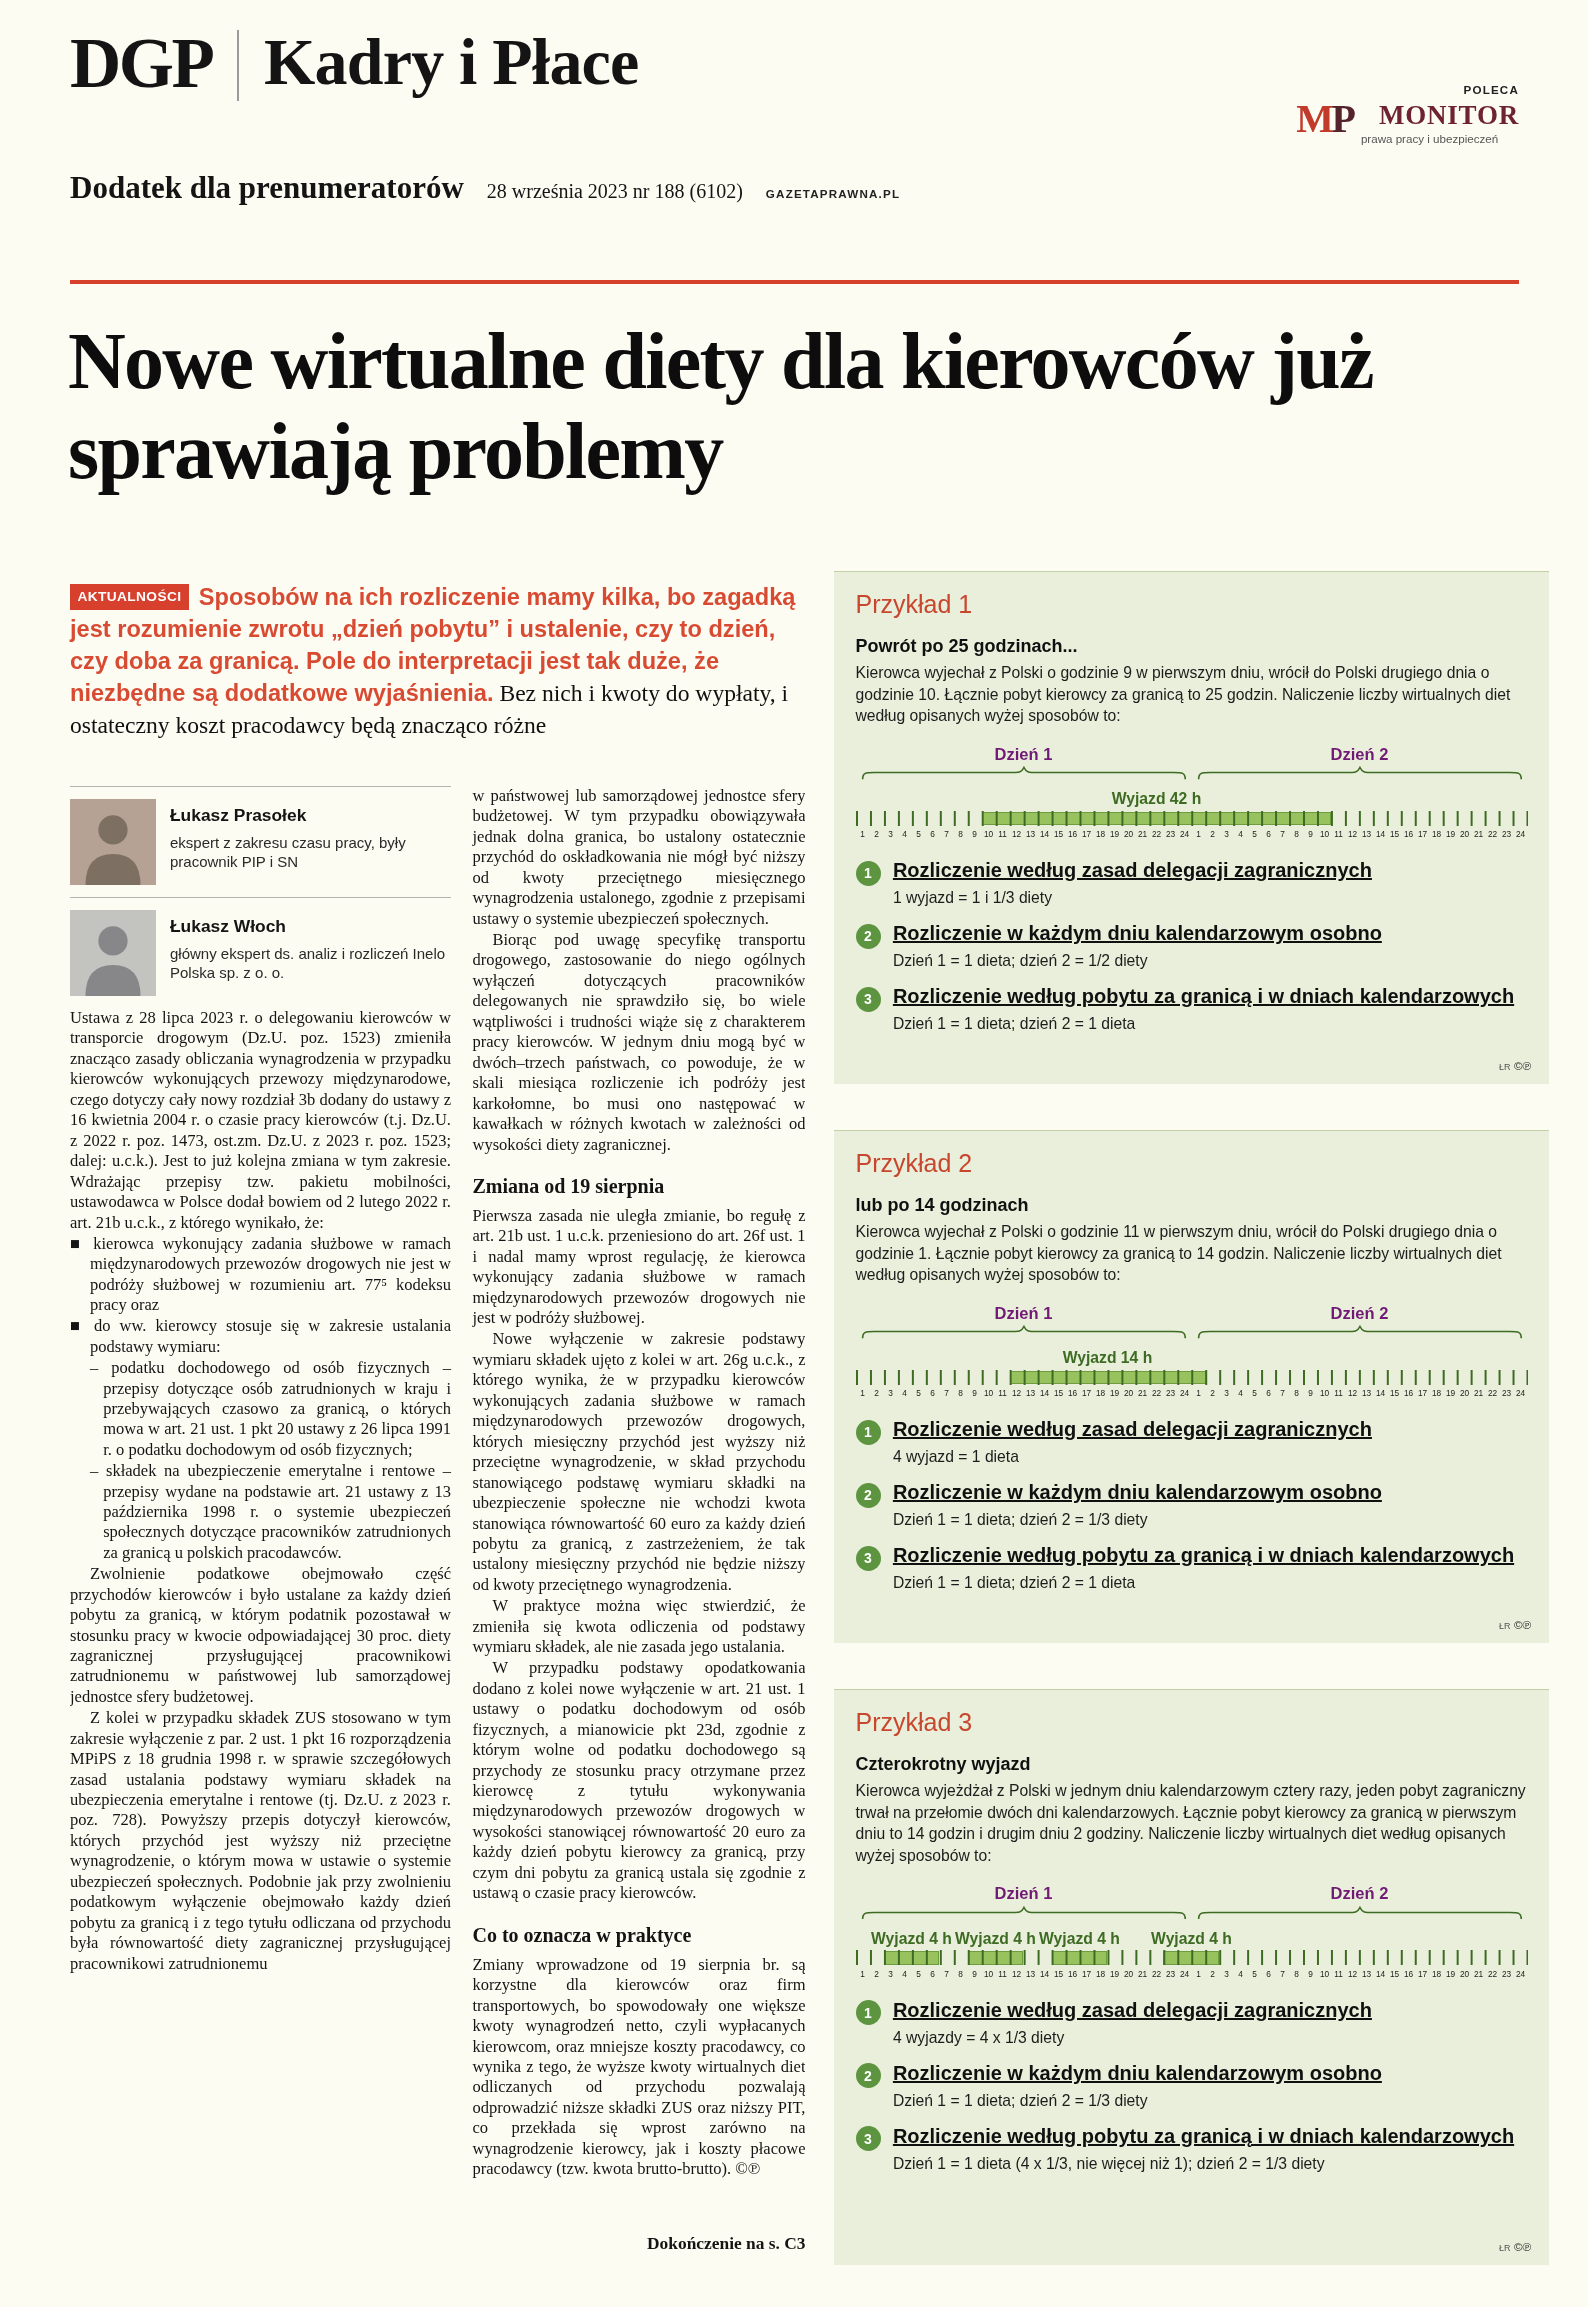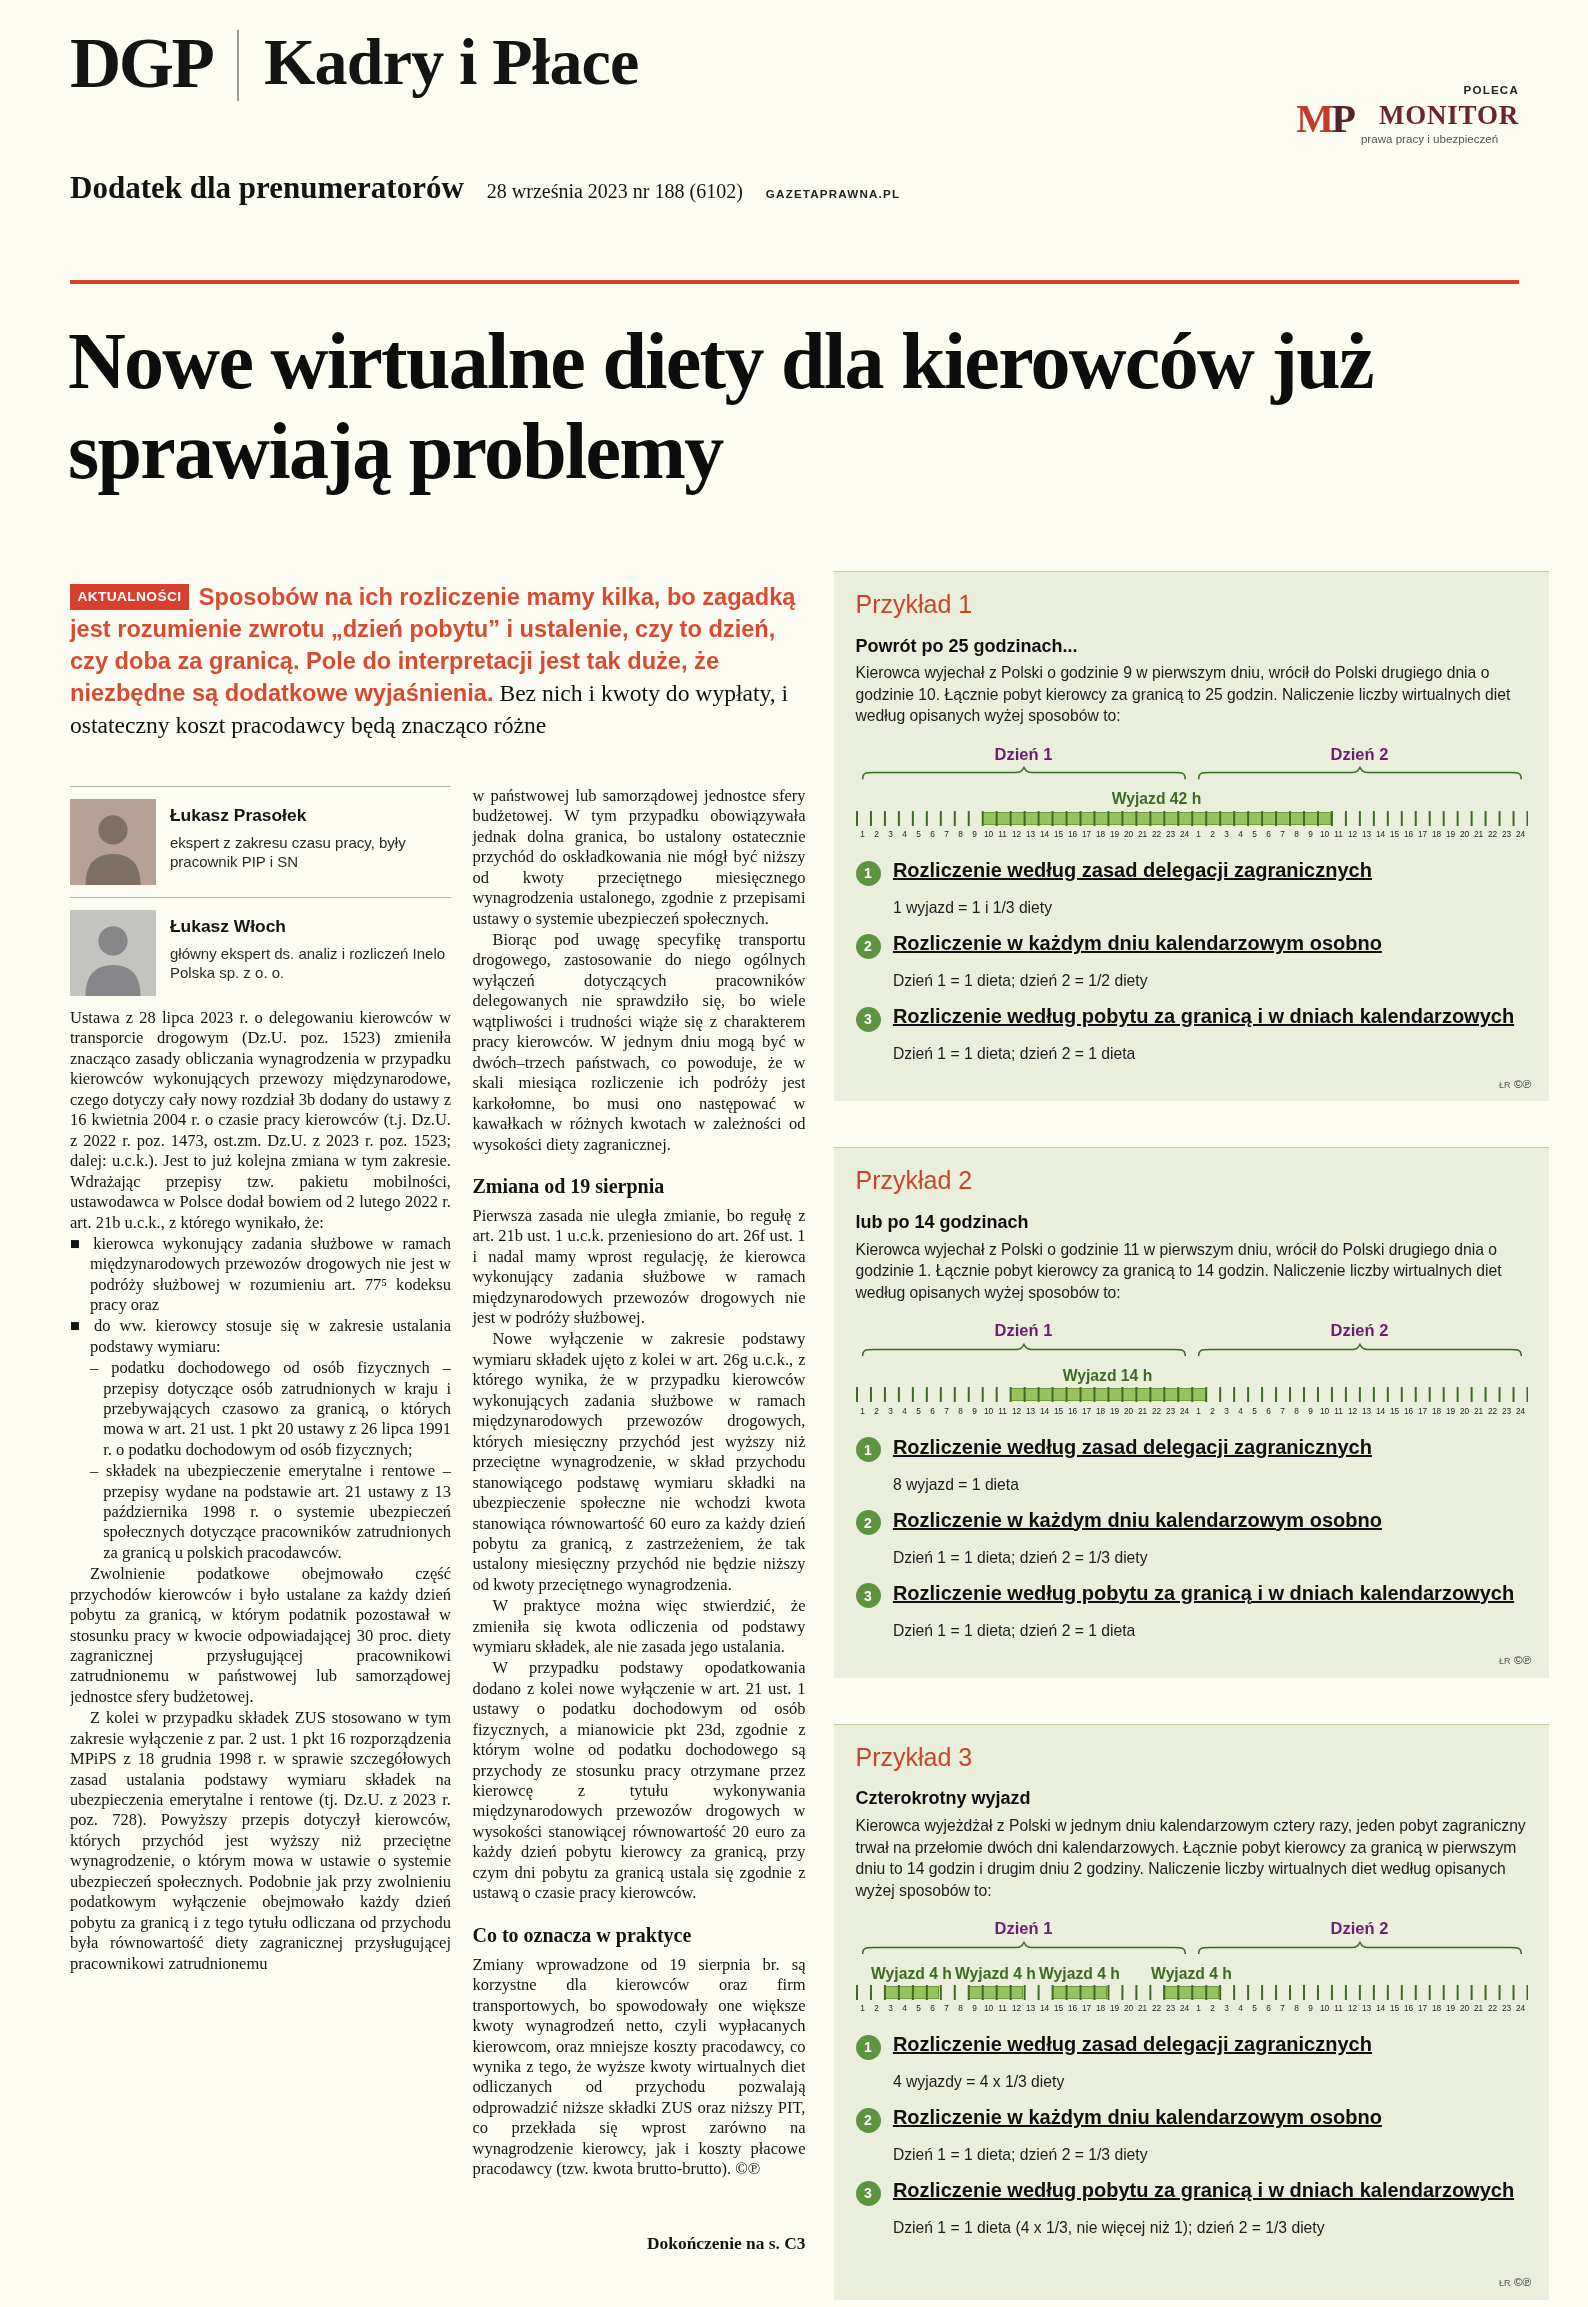--- a/index.html
+++ b/index.html
@@ -96,7 +96,7 @@
   .ex-item { display: flex; gap: 12.4px; }
   .ex-num { flex: none; width: 25px; height: 25px; border-radius: 50%; background: #5d9440; color: #fff; font-family: "Liberation Sans", sans-serif; font-weight: 700; font-size: 14px; display: flex; align-items: center; justify-content: center; margin-top: 1.7px; }
   .ex-item-title { font-family: "Liberation Sans", sans-serif; font-weight: 700; font-size: 20px; color: #101010; text-decoration: underline; }
-  .ex-item-detail { font-family: "Liberation Sans", sans-serif; font-size: 15.7px; margin-top: 17px; color: #1c1c1c; }
+  .ex-item-detail { font-family: "Liberation Sans", sans-serif; font-size: 15.7px; margin-top: 7px; color: #1c1c1c; }
   .ex-credit { position: absolute; right: 18px; bottom: 11.6px; font-family: "Liberation Sans", sans-serif; color: #555; font-size: 9px; }
   .ex-copyright { font-size: 11.6px; color: #333; margin-left: 3.3px; }
 </style>

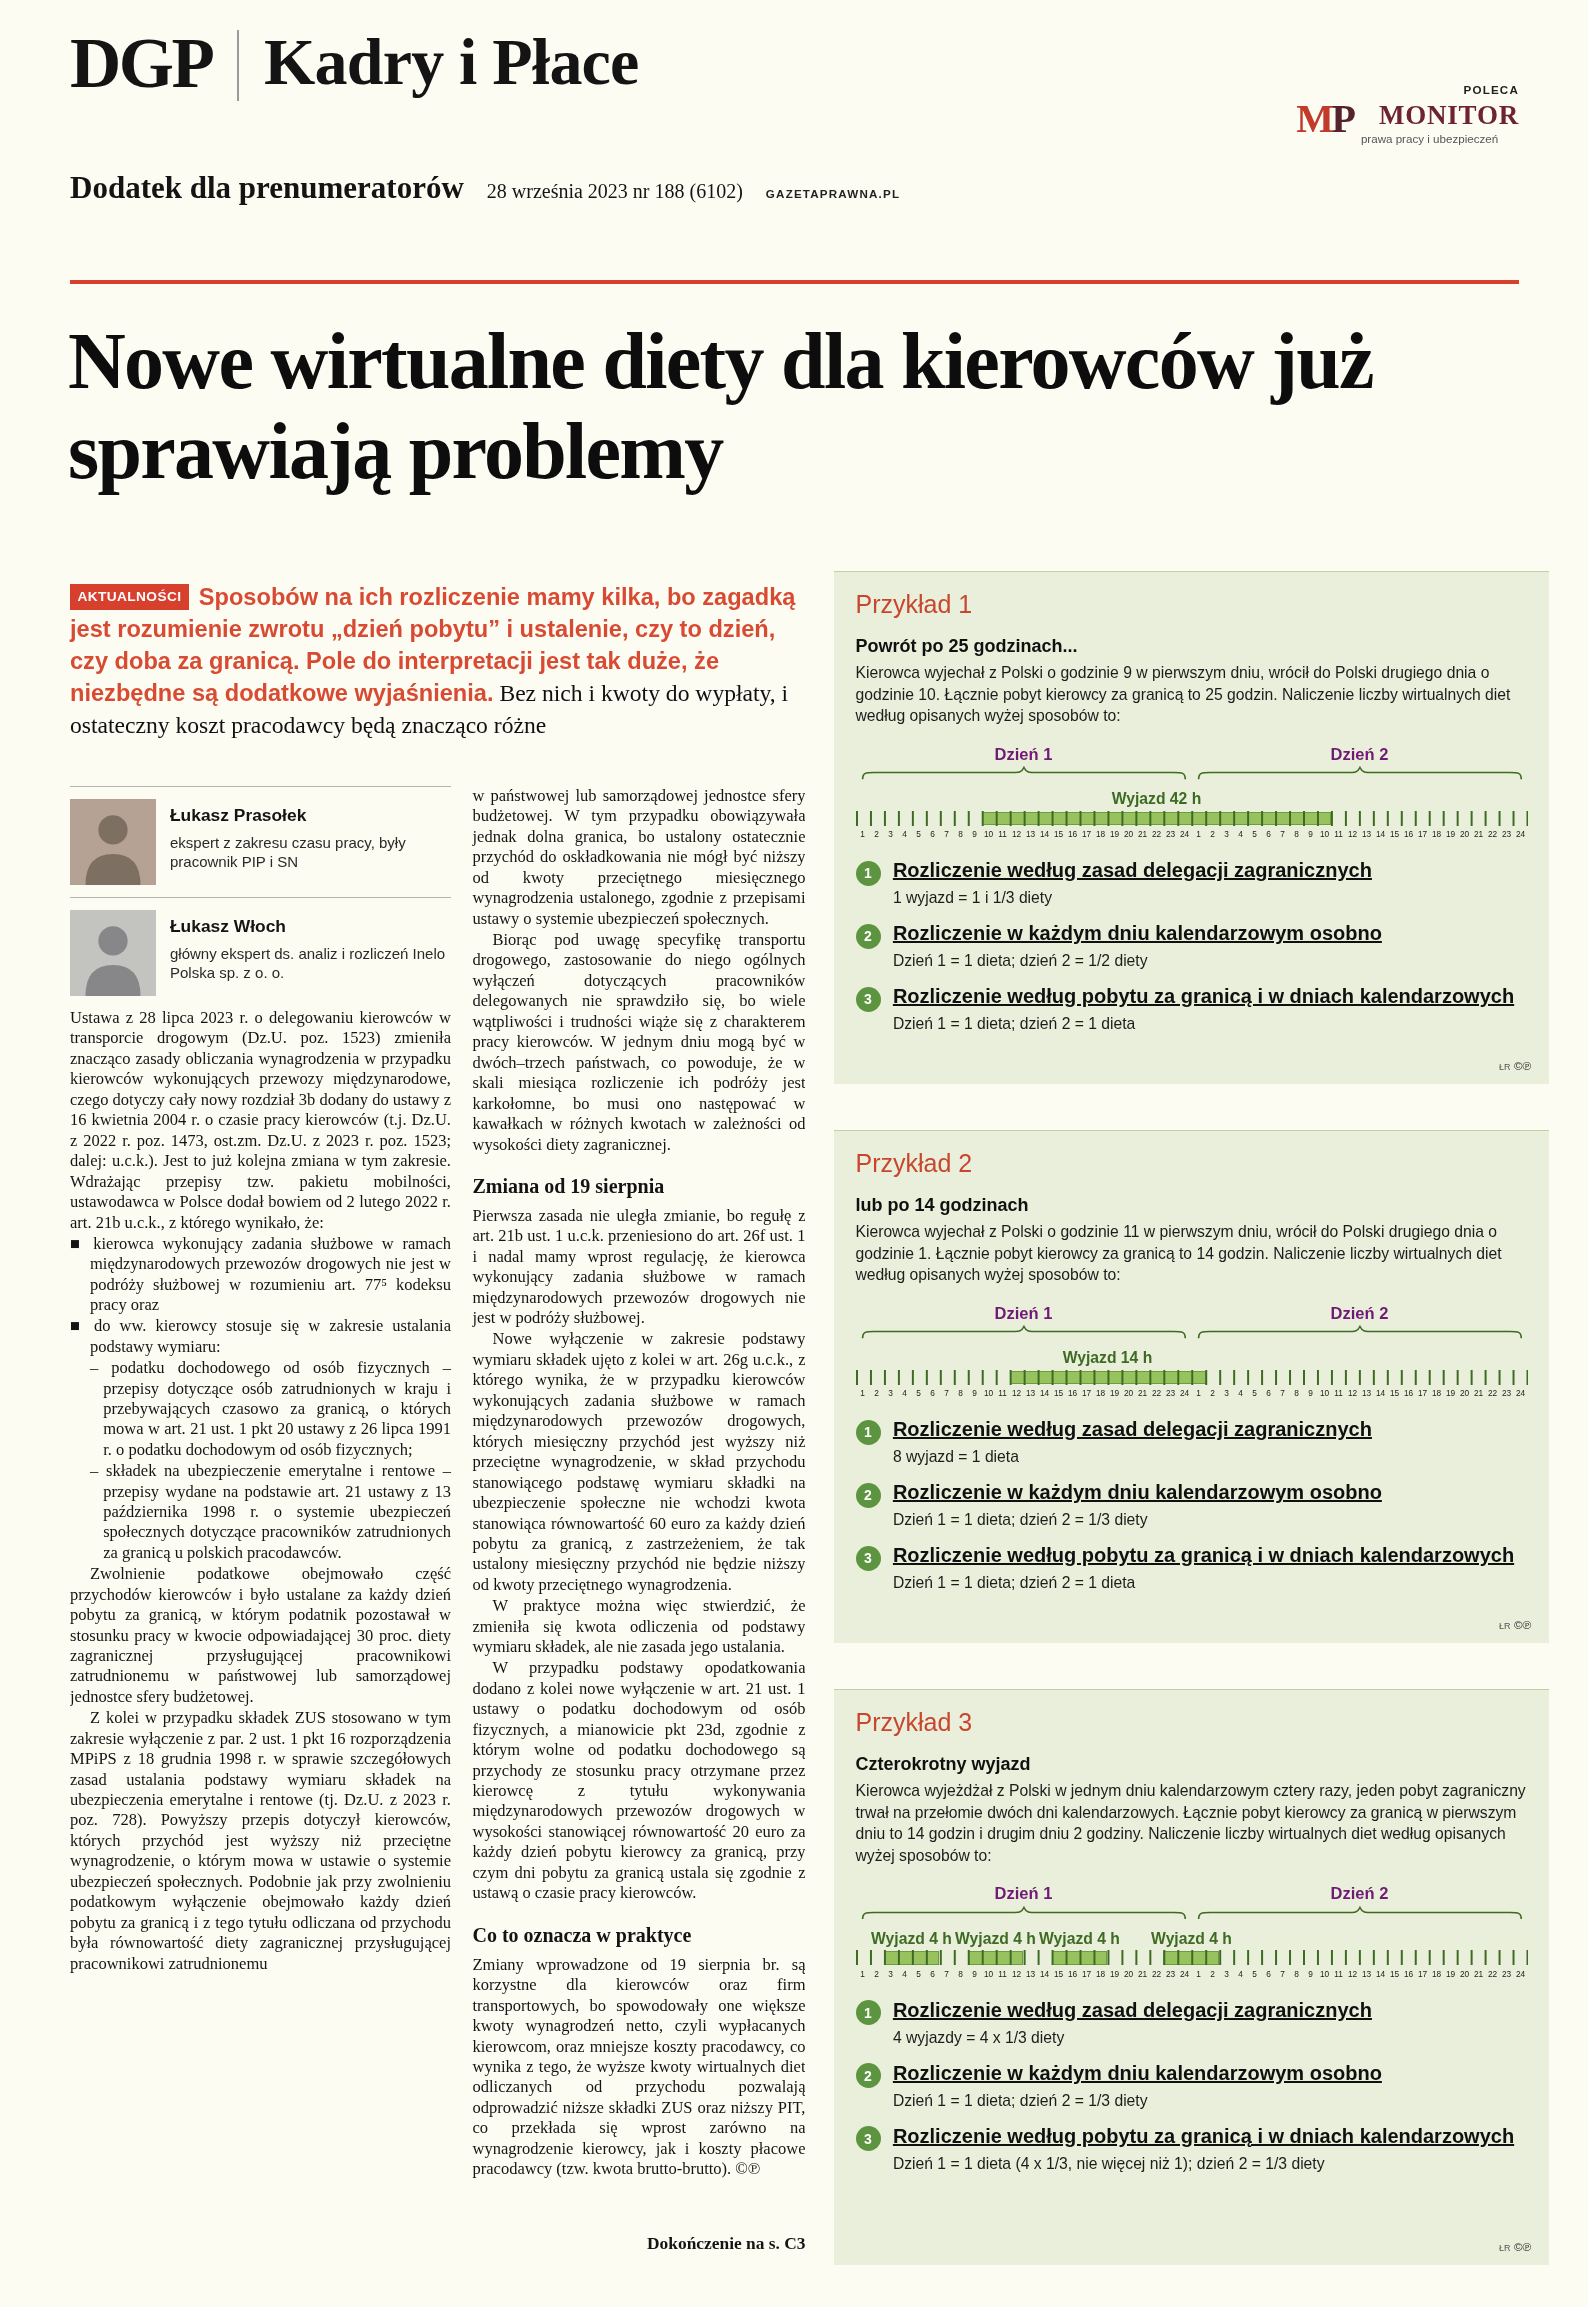--- a/index.html
+++ b/index.html
@@ -375,7 +375,7 @@
           <div class="ex-num">1</div>
           <div class="ex-item-body">
             <div class="ex-item-title">Rozliczenie według zasad delegacji zagranicznych</div>
-            <div class="ex-item-detail">8 wyjazd = 1 dieta</div>
+            <div class="ex-item-detail">4 wyjazd = 1 dieta</div>
           </div>
         </div>
         <div class="ex-item">

